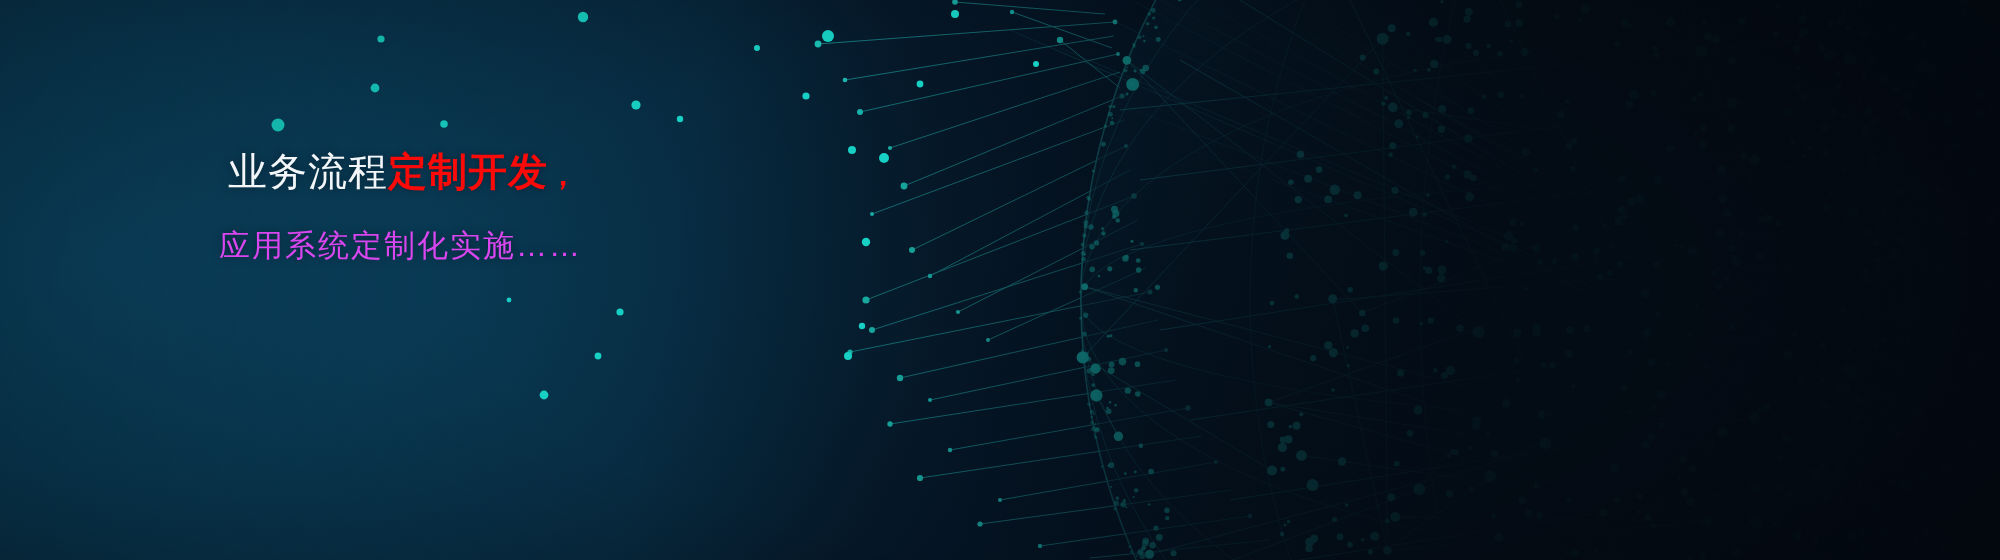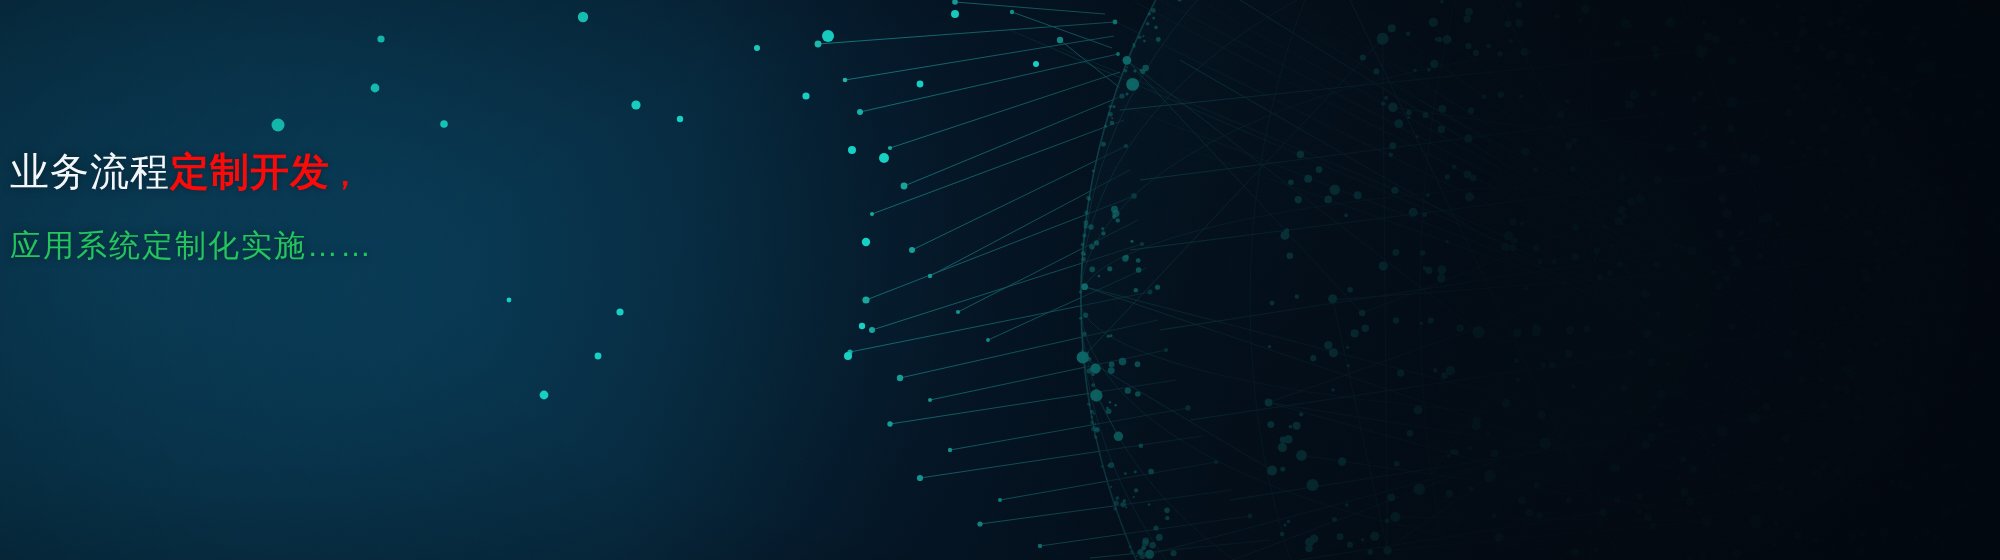--- a/index.html
+++ b/index.html
@@ -57,10 +57,10 @@
   
   #text-block {
     position: absolute;
-    left: 10px;
+    left: 16px;
     top: 150px;
     width: 775px;
-    text-align: left;
+    text-align: center;
     z-index: 30;
   }
   .headline {

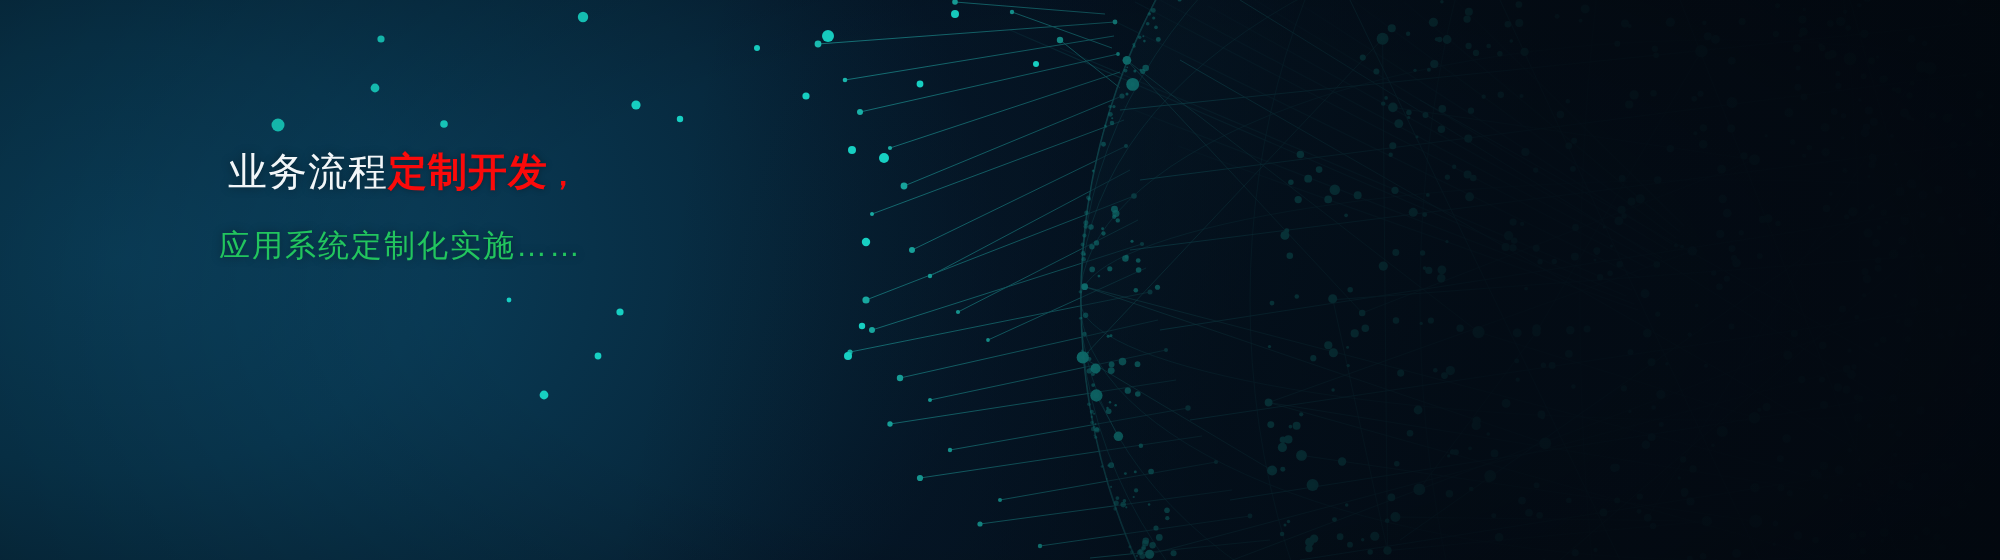--- a/index.html
+++ b/index.html
@@ -91,7 +91,7 @@
     margin: 30px 0 0 0;
     font-size: 31px;
     font-weight: 400;
-    color: #22c55e;
+    color: #d946ef;
     letter-spacing: 2px;
     white-space: nowrap;
     padding-right: 6px;

